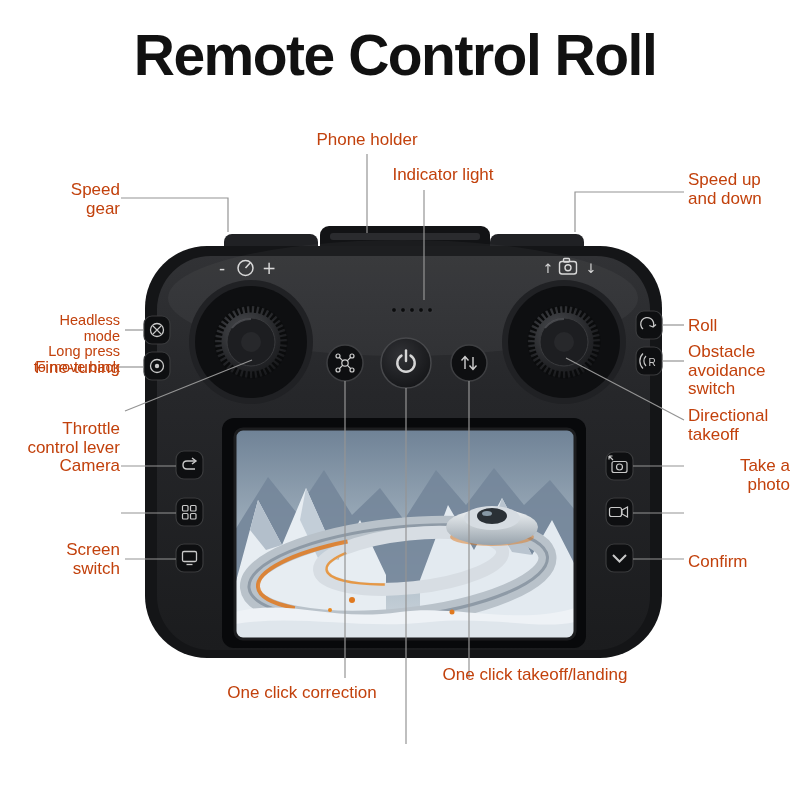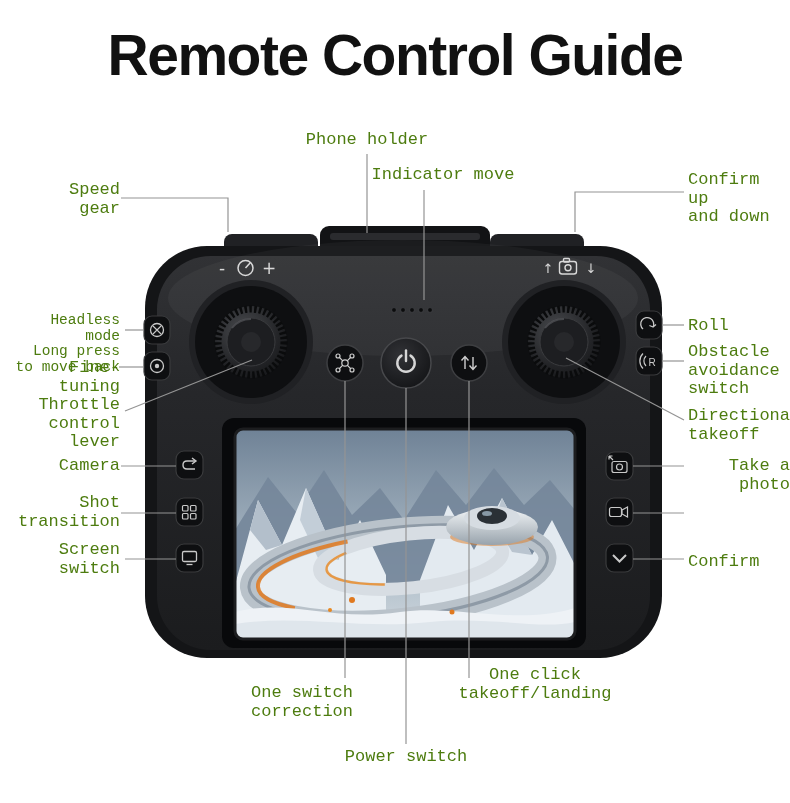--- a/index.html
+++ b/index.html
@@ -280,7 +280,7 @@
     </g>
   </svg>
 
-  <h1 class="title">Remote Control Guide</h1>
+  <h1 class="title">Remote Control Roll</h1>
 
   <div class="label lc" style="left:280px; width:174px; top:131px;">Phone holder</div>
   <div class="label lc" style="left:356px; width:174px; top:166px;">Indicator move</div>

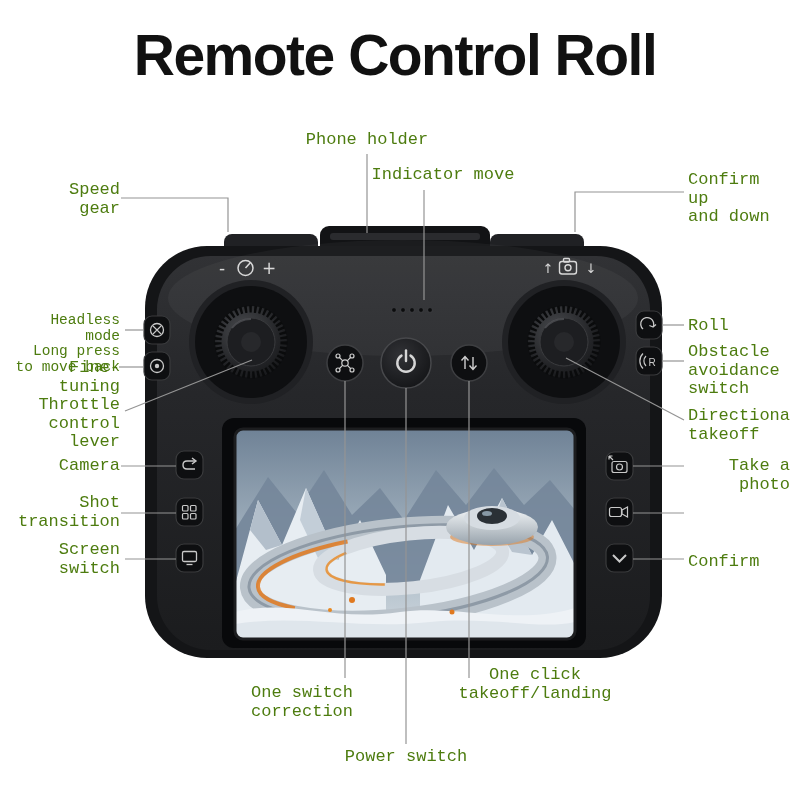--- a/index.html
+++ b/index.html
@@ -12,9 +12,8 @@
     font-family:"Liberation Sans", sans-serif;
   }
   .label {
-    position:absolute; font-size:17px; line-height:1.1; color:#4d7c0f;
+    position:absolute; font-size:17px; line-height:1.1; color:#c2410c;
     white-space:pre-line;
-    font-family:Liberation Mono, monospace;
   }
   .ll { left:8px;  width:112px; text-align:right; }
   .lr { left:688px; width:102px; text-align:left; }

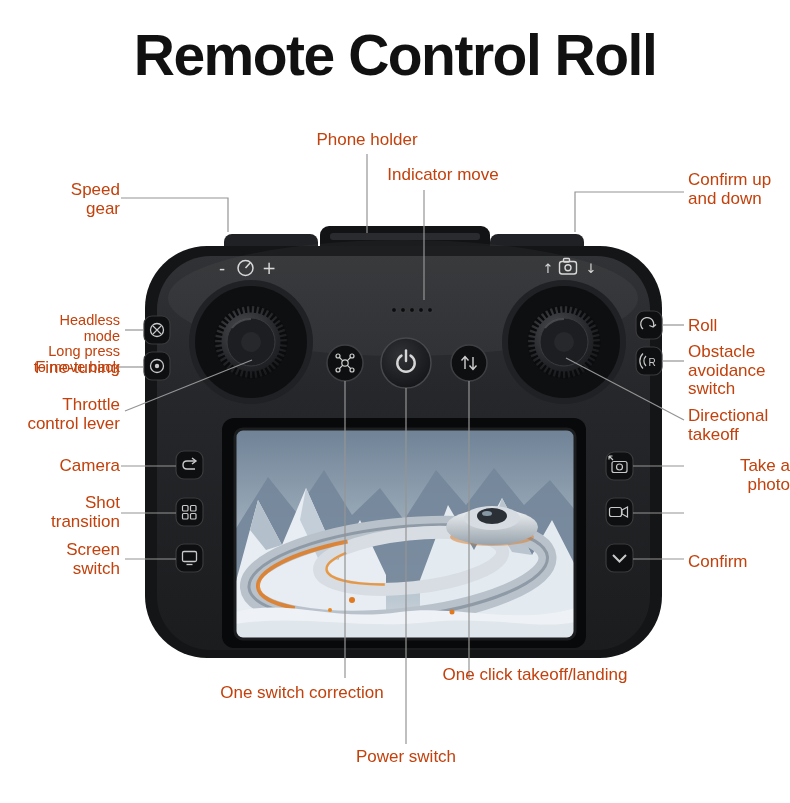--- a/index.html
+++ b/index.html
@@ -282,7 +282,7 @@
   <h1 class="title">Remote Control Roll</h1>
 
   <div class="label lc" style="left:280px; width:174px; top:131px;">Phone holder</div>
-  <div class="label lc" style="left:356px; width:174px; top:166px;">Indicator move</div>
+  <div class="label lc" style="left:356px; width:174px; top:166px;">Indicator light</div>
 
   <div class="label ll" style="top:181px;">Speed
 gear</div>

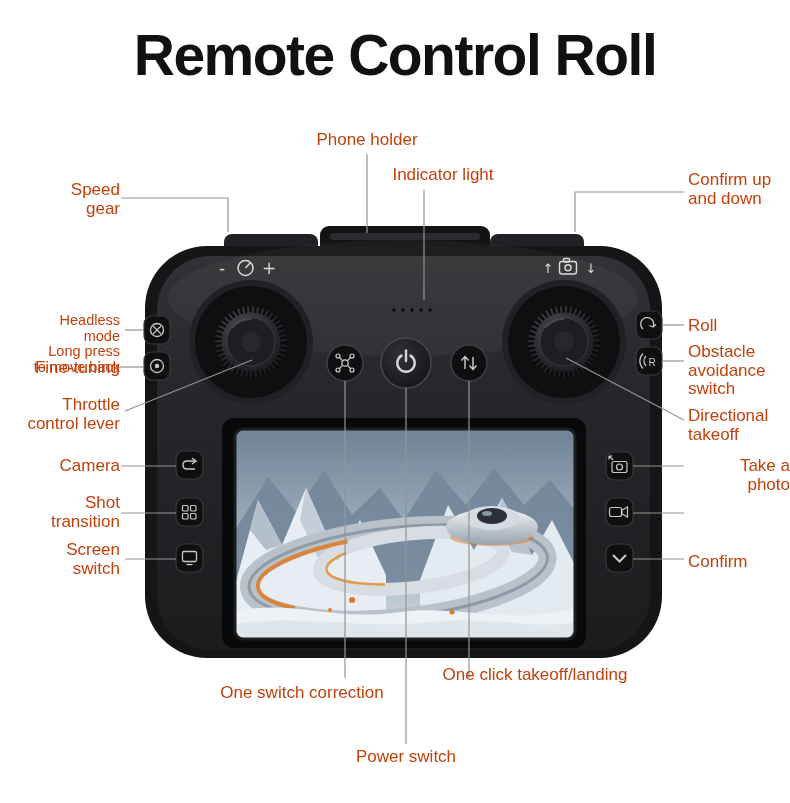--- a/index.html
+++ b/index.html
@@ -299,7 +299,7 @@
   <div class="label ll" style="top:541px;">Screen
 switch</div>
 
-  <div class="label lr" style="top:171px;">Confirm up
+  <div class="label lr" style="top:171px;">Speed up
 and down</div>
   <div class="label lr" style="top:317px;">Roll</div>
   <div class="label lr" style="top:343px;">Obstacle

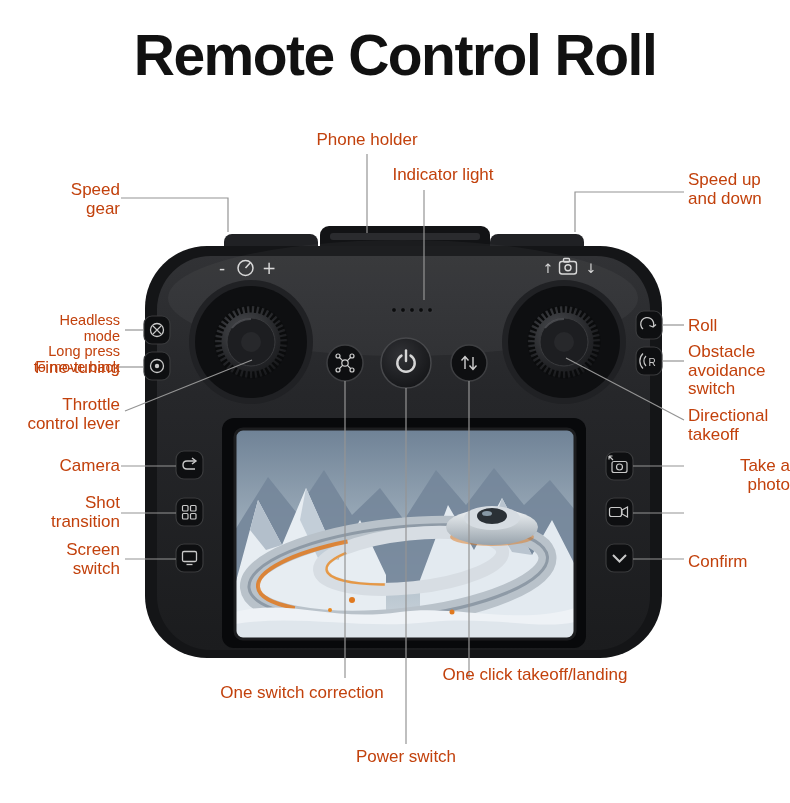--- a/index.html
+++ b/index.html
@@ -291,7 +291,7 @@
 Long press
 to move back</div>
   <div class="label ll" style="top:359px;">Fine-tuning</div>
-  <div class="label ll" style="top:396px;">Throttle
+  <div class="label ll" style="top:420px;">Throttle
 control lever</div>
   <div class="label ll" style="top:457px;">Camera</div>
   <div class="label ll" style="top:494px;">Shot

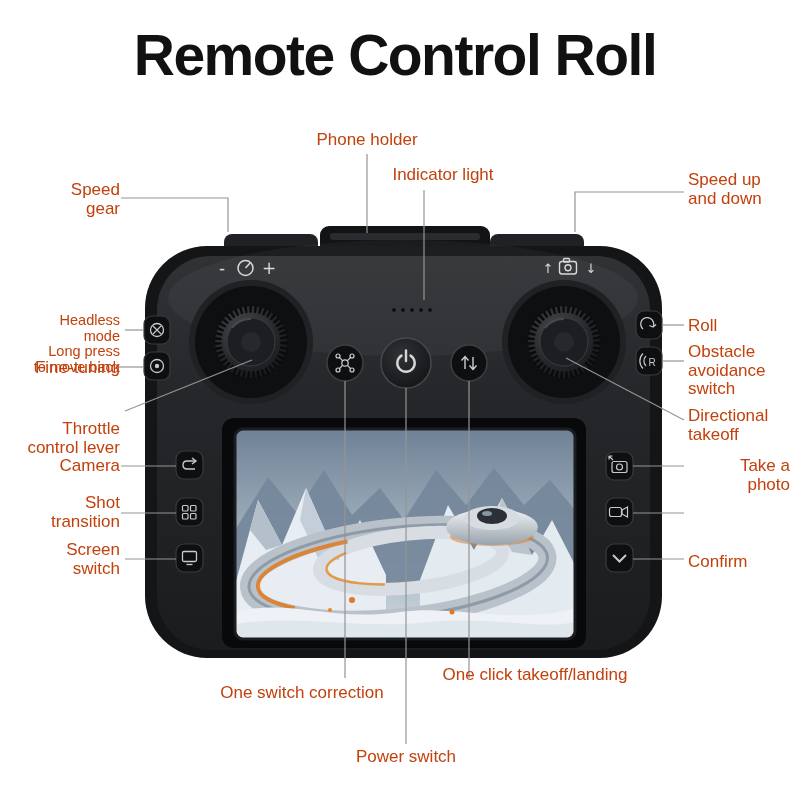--- a/index.html
+++ b/index.html
@@ -294,8 +294,6 @@
   <div class="label ll" style="top:420px;">Throttle
 control lever</div>
   <div class="label ll" style="top:457px;">Camera</div>
-  <div class="label ll" style="top:494px;">Shot
-transition</div>
   <div class="label ll" style="top:541px;">Screen
 switch</div>
 

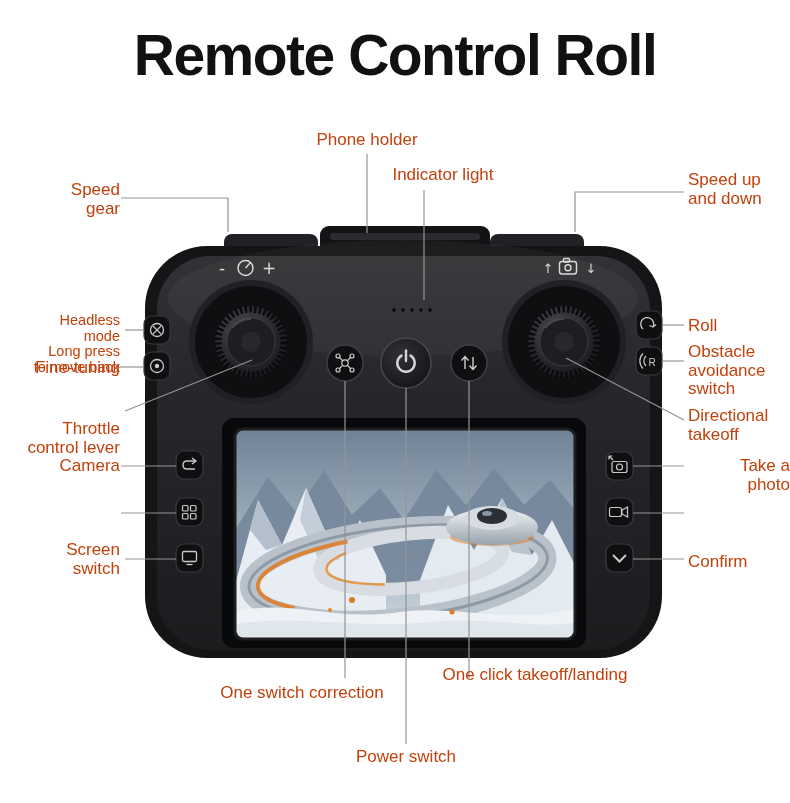--- a/index.html
+++ b/index.html
@@ -309,7 +309,7 @@
 photo</div>
   <div class="label lr" style="top:553px;">Confirm</div>
 
-  <div class="label lc" style="left:198px; width:208px; top:684px;">One switch correction</div>
+  <div class="label lc" style="left:198px; width:208px; top:684px;">One click correction</div>
   <div class="label lc" style="left:424px; width:222px; top:666px;">One click takeoff/landing</div>
   <div class="label lc" style="left:330px; width:152px; top:748px;">Power switch</div>
 

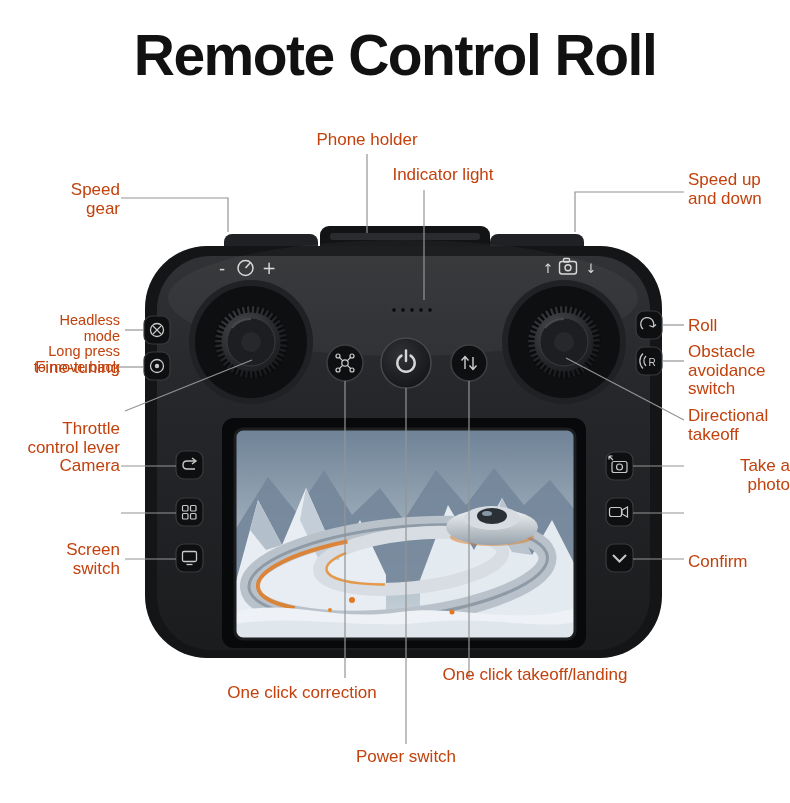--- a/index.html
+++ b/index.html
@@ -311,7 +311,6 @@
 
   <div class="label lc" style="left:198px; width:208px; top:684px;">One click correction</div>
   <div class="label lc" style="left:424px; width:222px; top:666px;">One click takeoff/landing</div>
-  <div class="label lc" style="left:330px; width:152px; top:748px;">Power switch</div>
 
 </div>
 

